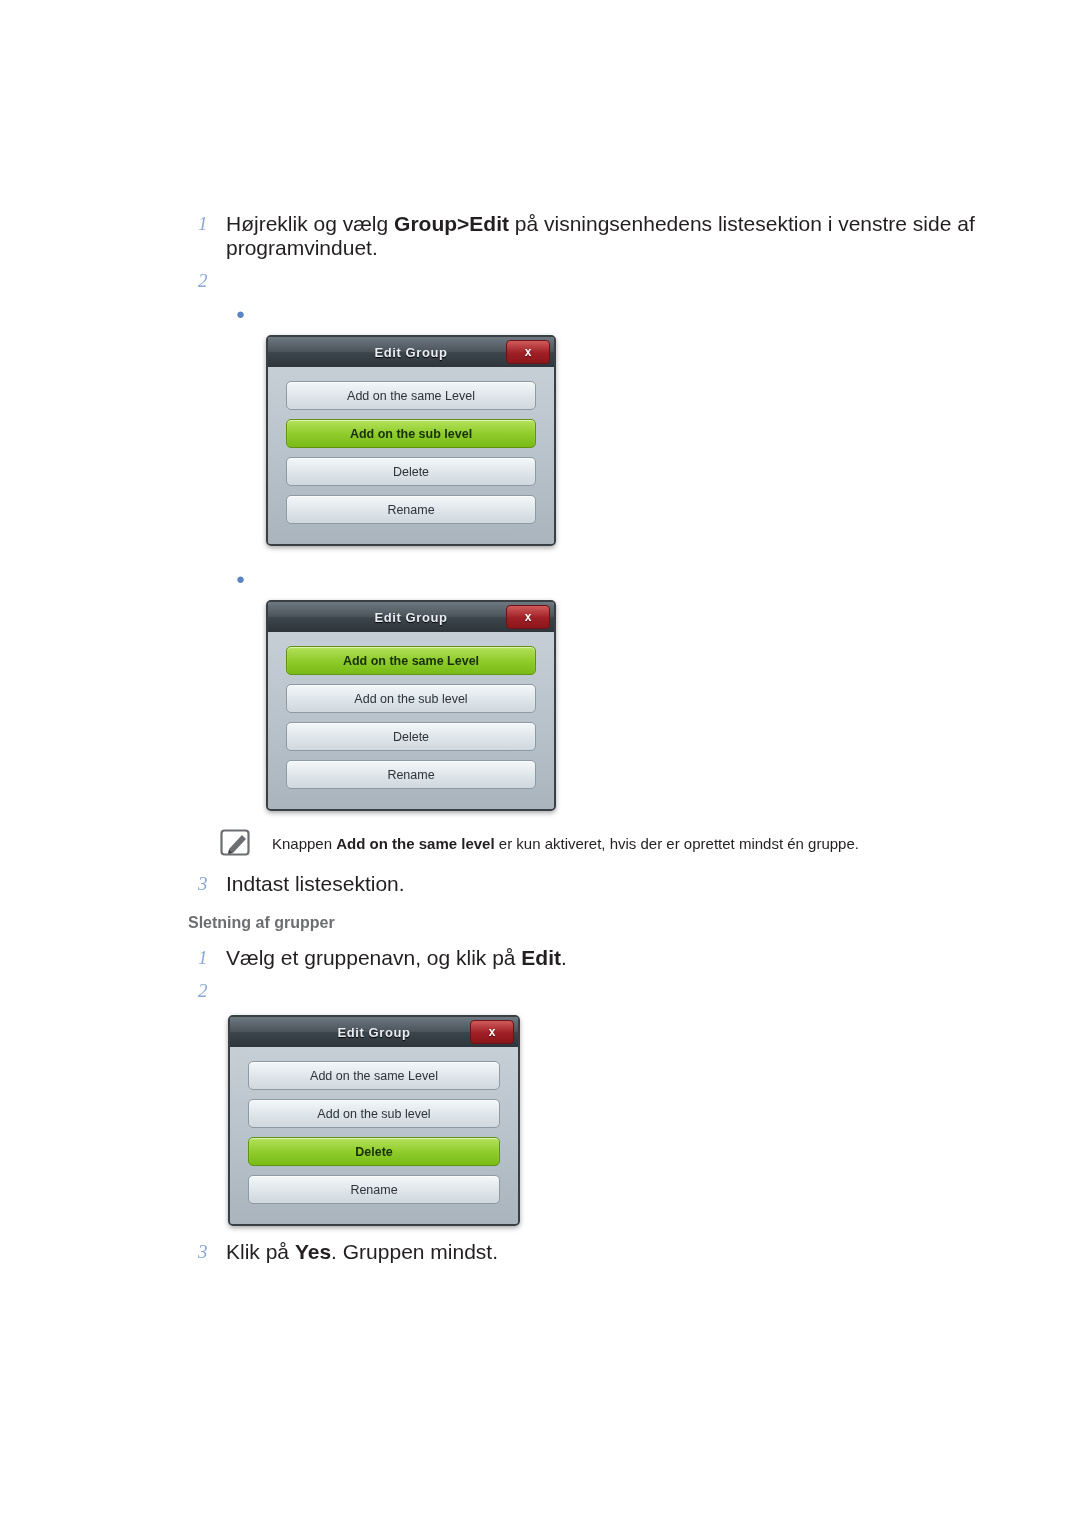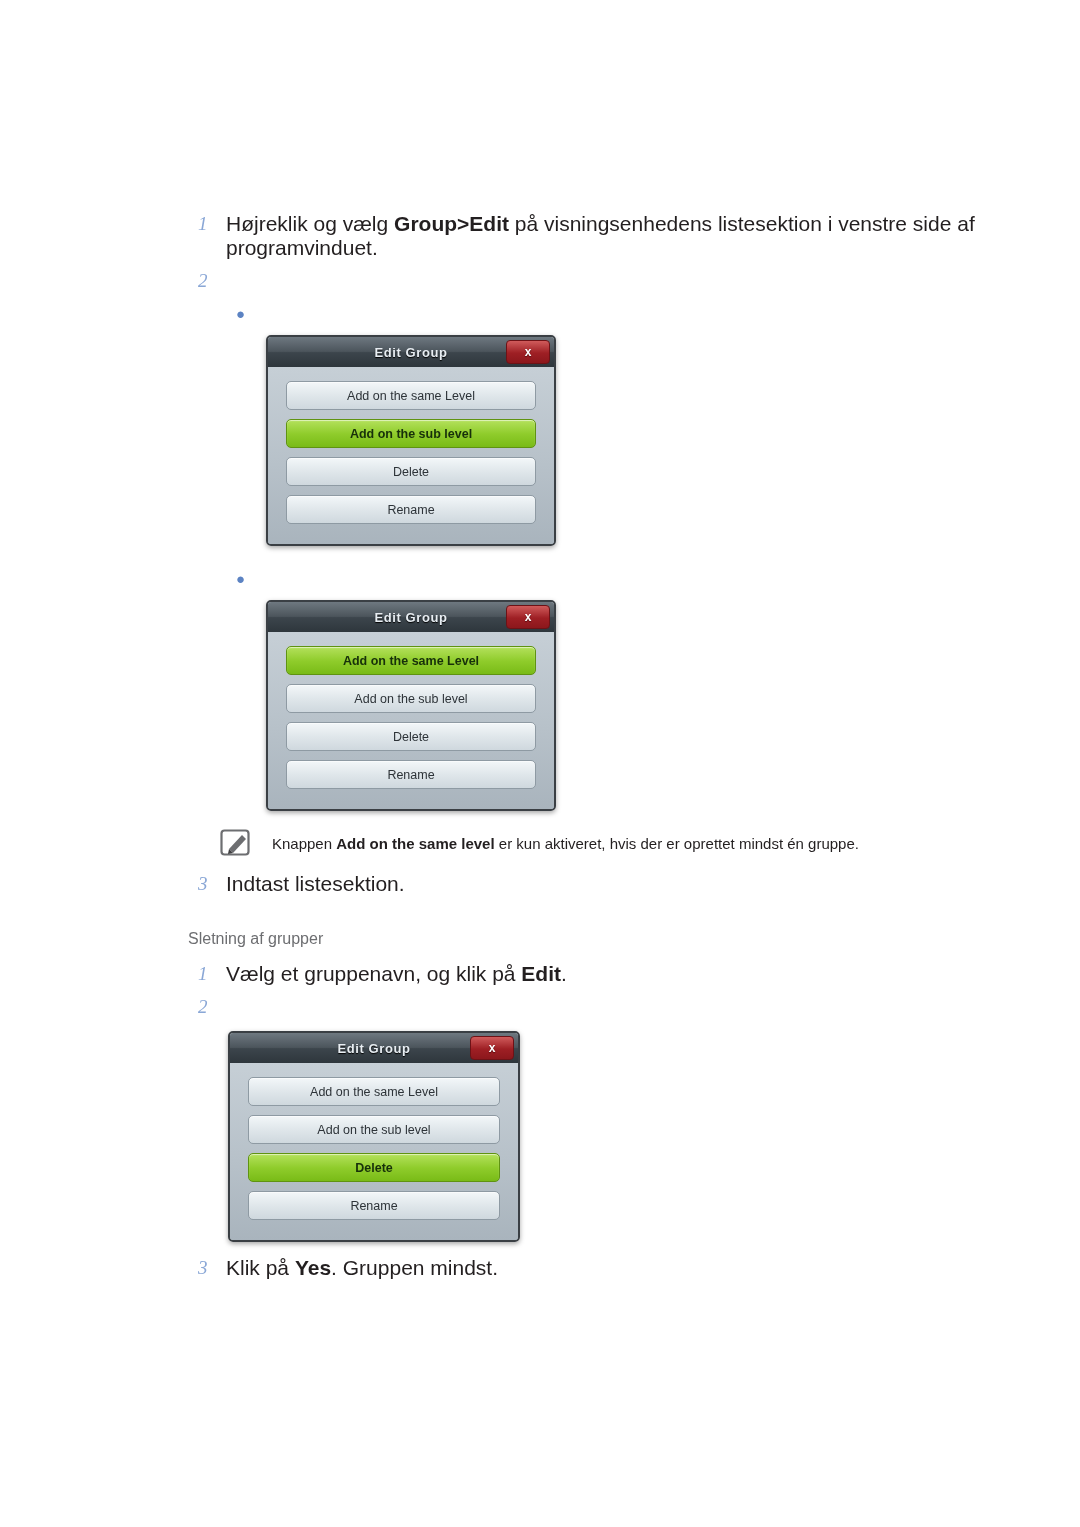--- a/index.html
+++ b/index.html
@@ -167,9 +167,9 @@
 
   .section-head {
     font-size: 16px;
-    font-weight: normal;
+    font-weight: bold;
     color: #6d6e71;
-    margin: 34px 0 14px 0;
+    margin: 18px 0 14px 0;
   }
 
   .dlg-wrap { margin-left: 78px; margin-top: 10px; }

